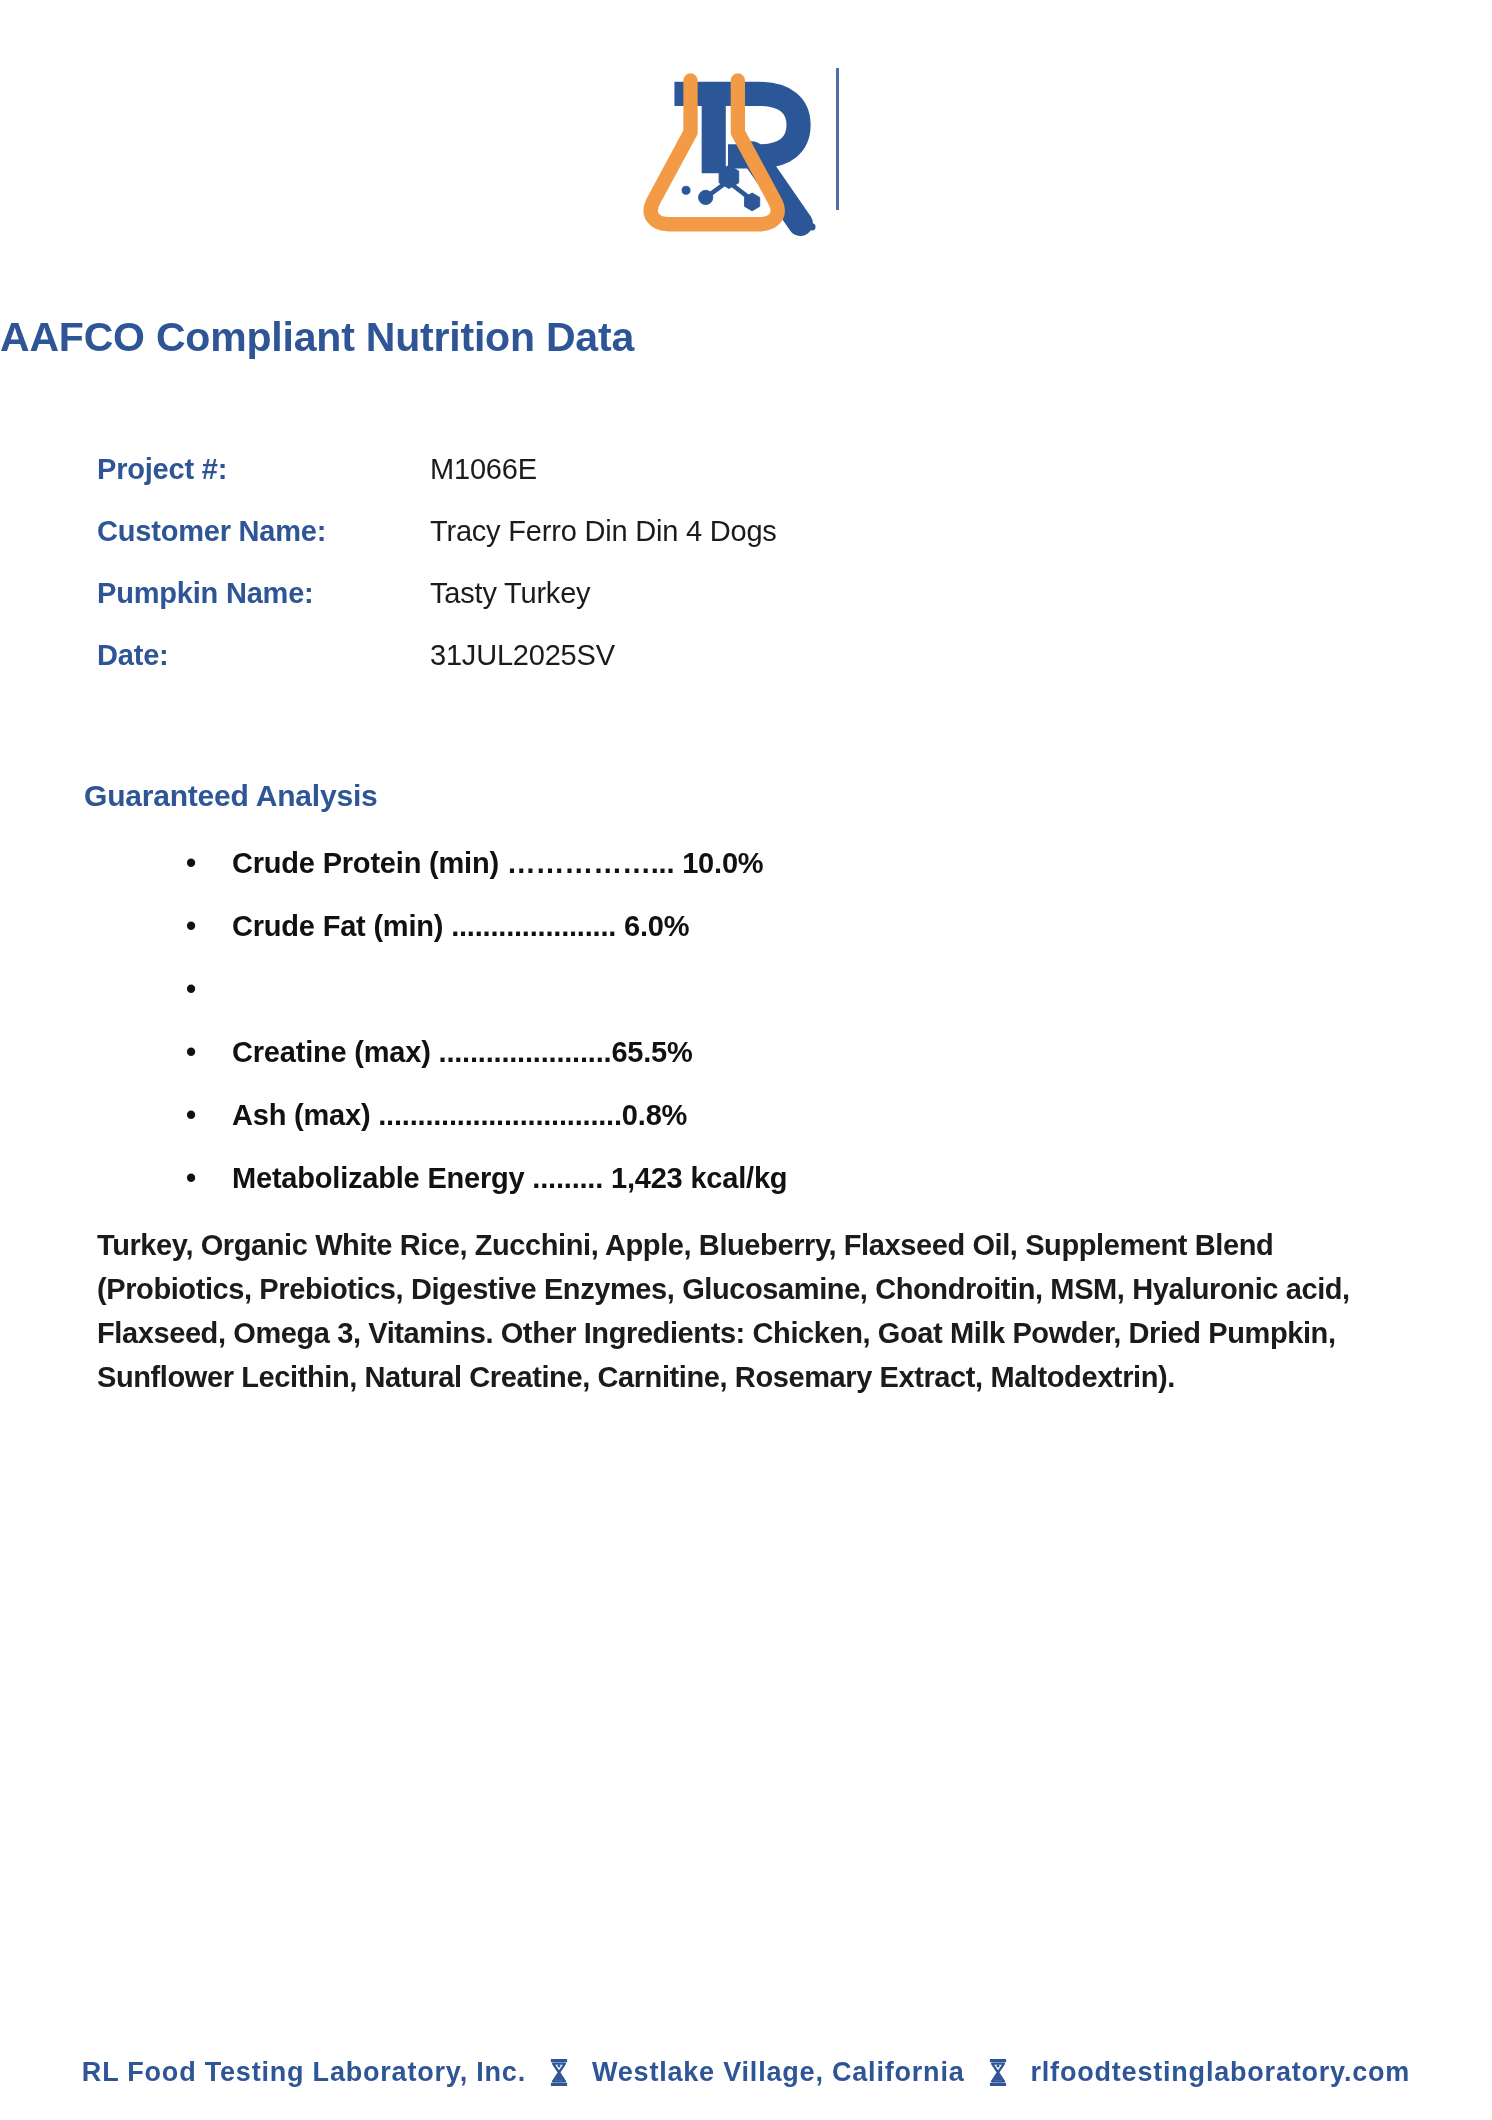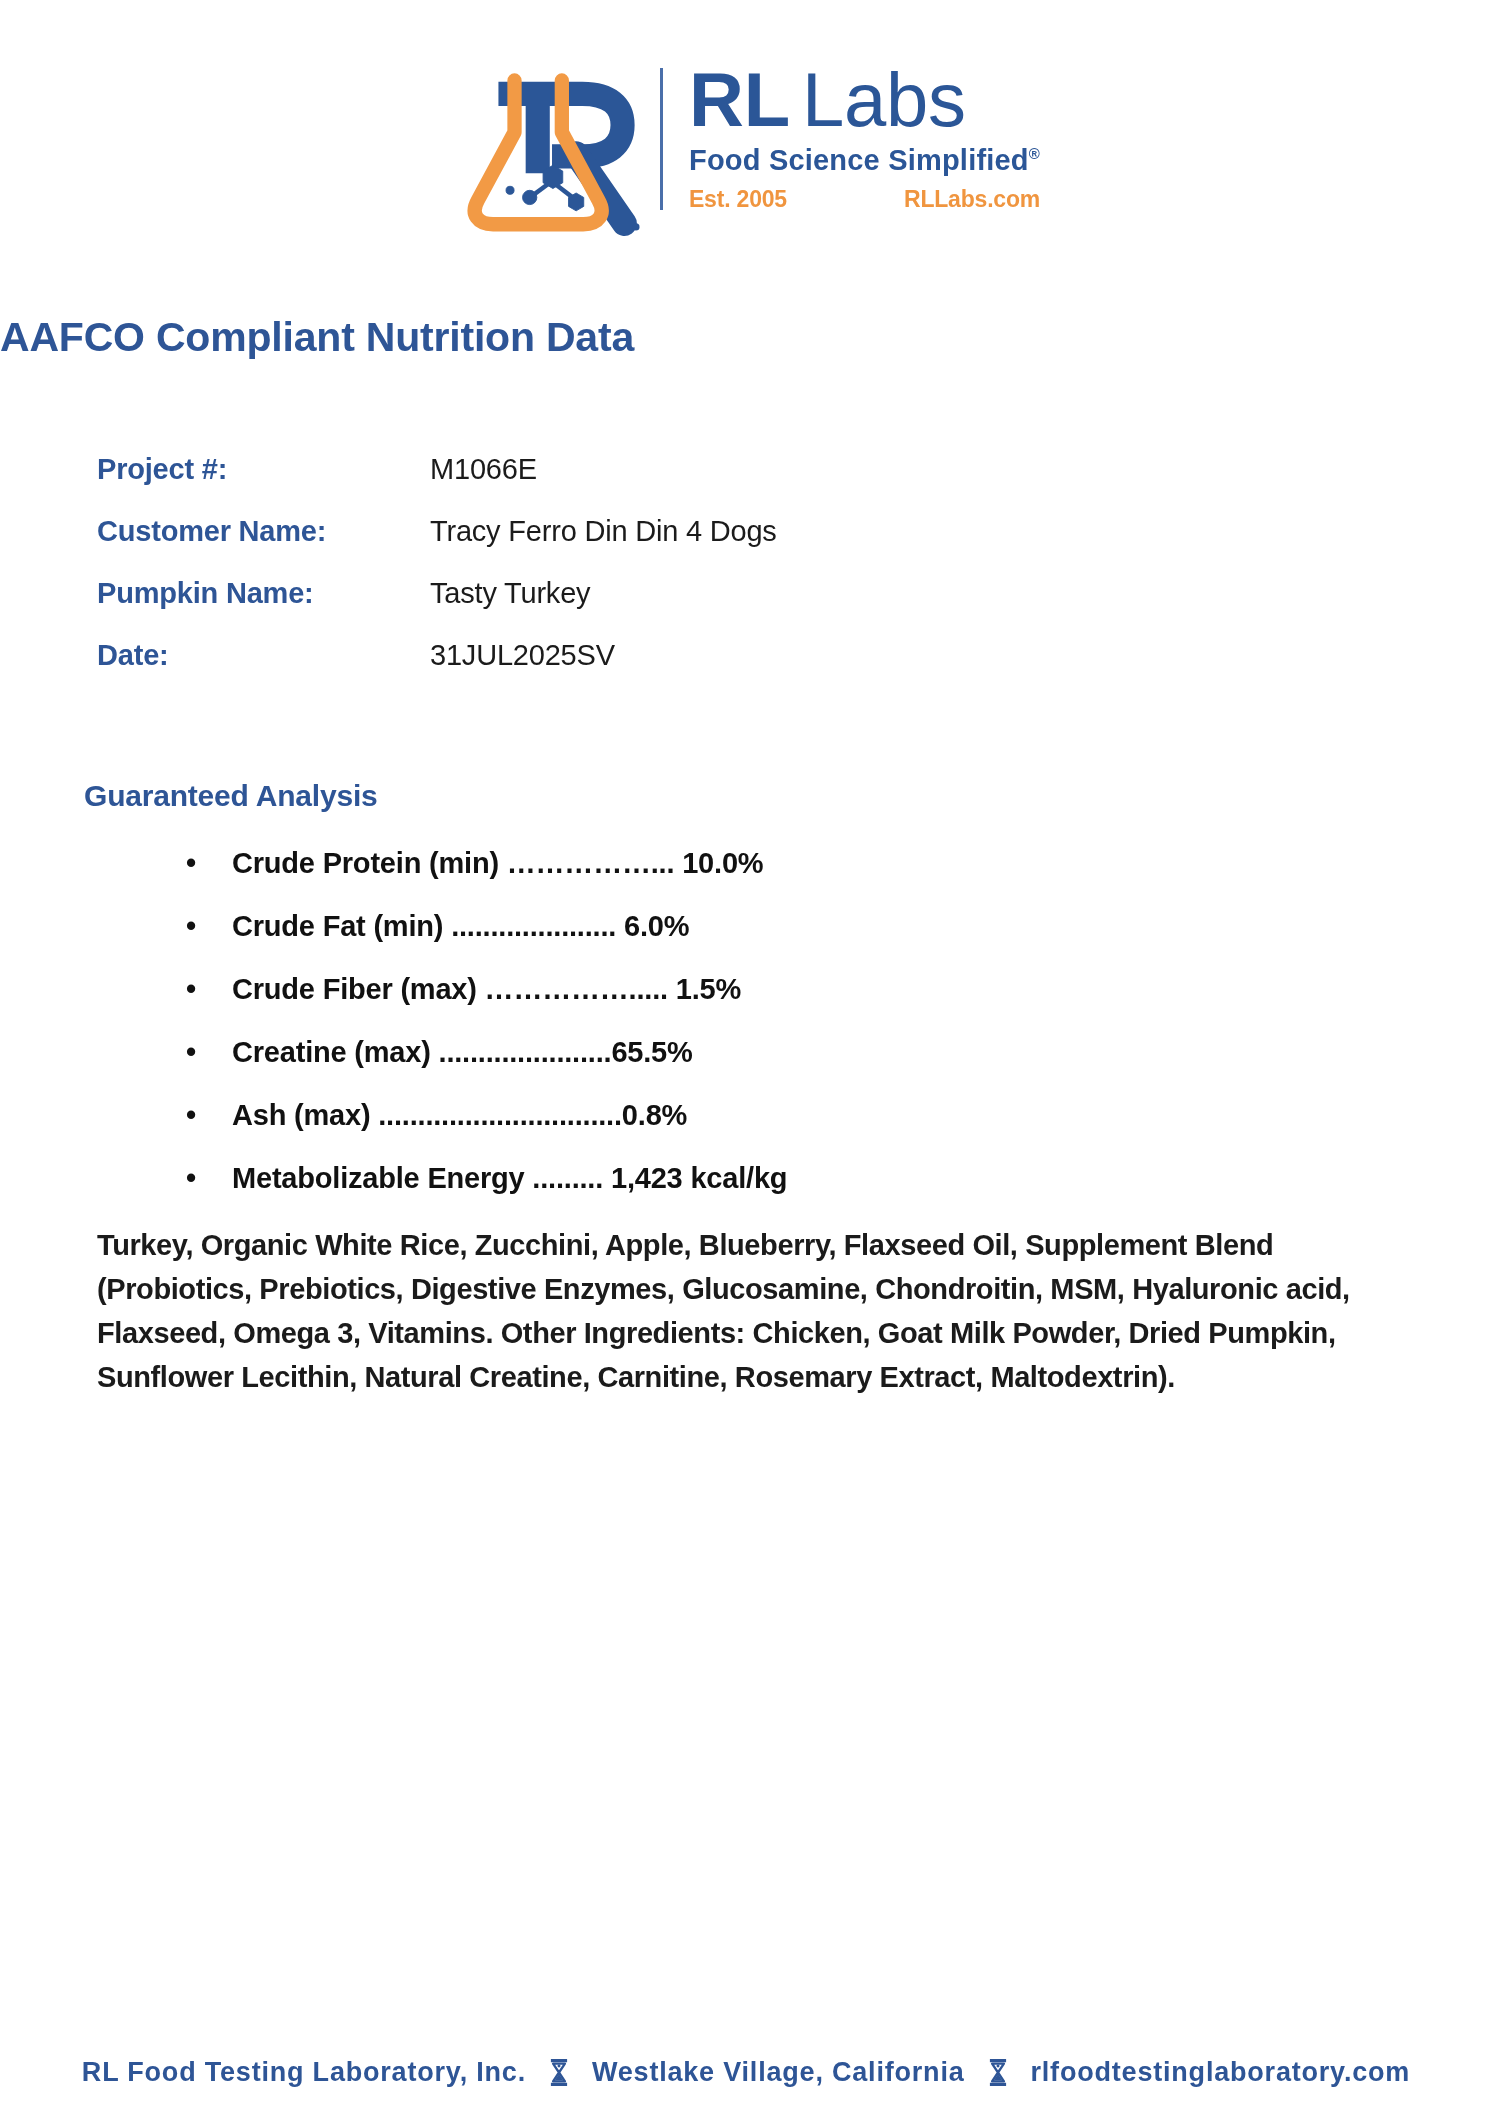--- a/index.html
+++ b/index.html
@@ -86,14 +86,6 @@
 
     <div class="logo-divider"></div>
 
-    <div class="logo-text">
-      <div class="wordmark"><span class="wm-bold">RL</span><span class="wm-light">Labs</span></div>
-      <div class="tagline"><span>Food Science Simplified</span><span class="reg-sup">®</span></div>
-      <div class="est-row">
-        <span>Est. 2005</span>
-        <span>RLLabs.com</span>
-      </div>
-    </div>
   </header>
 
   <h1 class="doc-title">AAFCO Compliant Nutrition Data</h1>

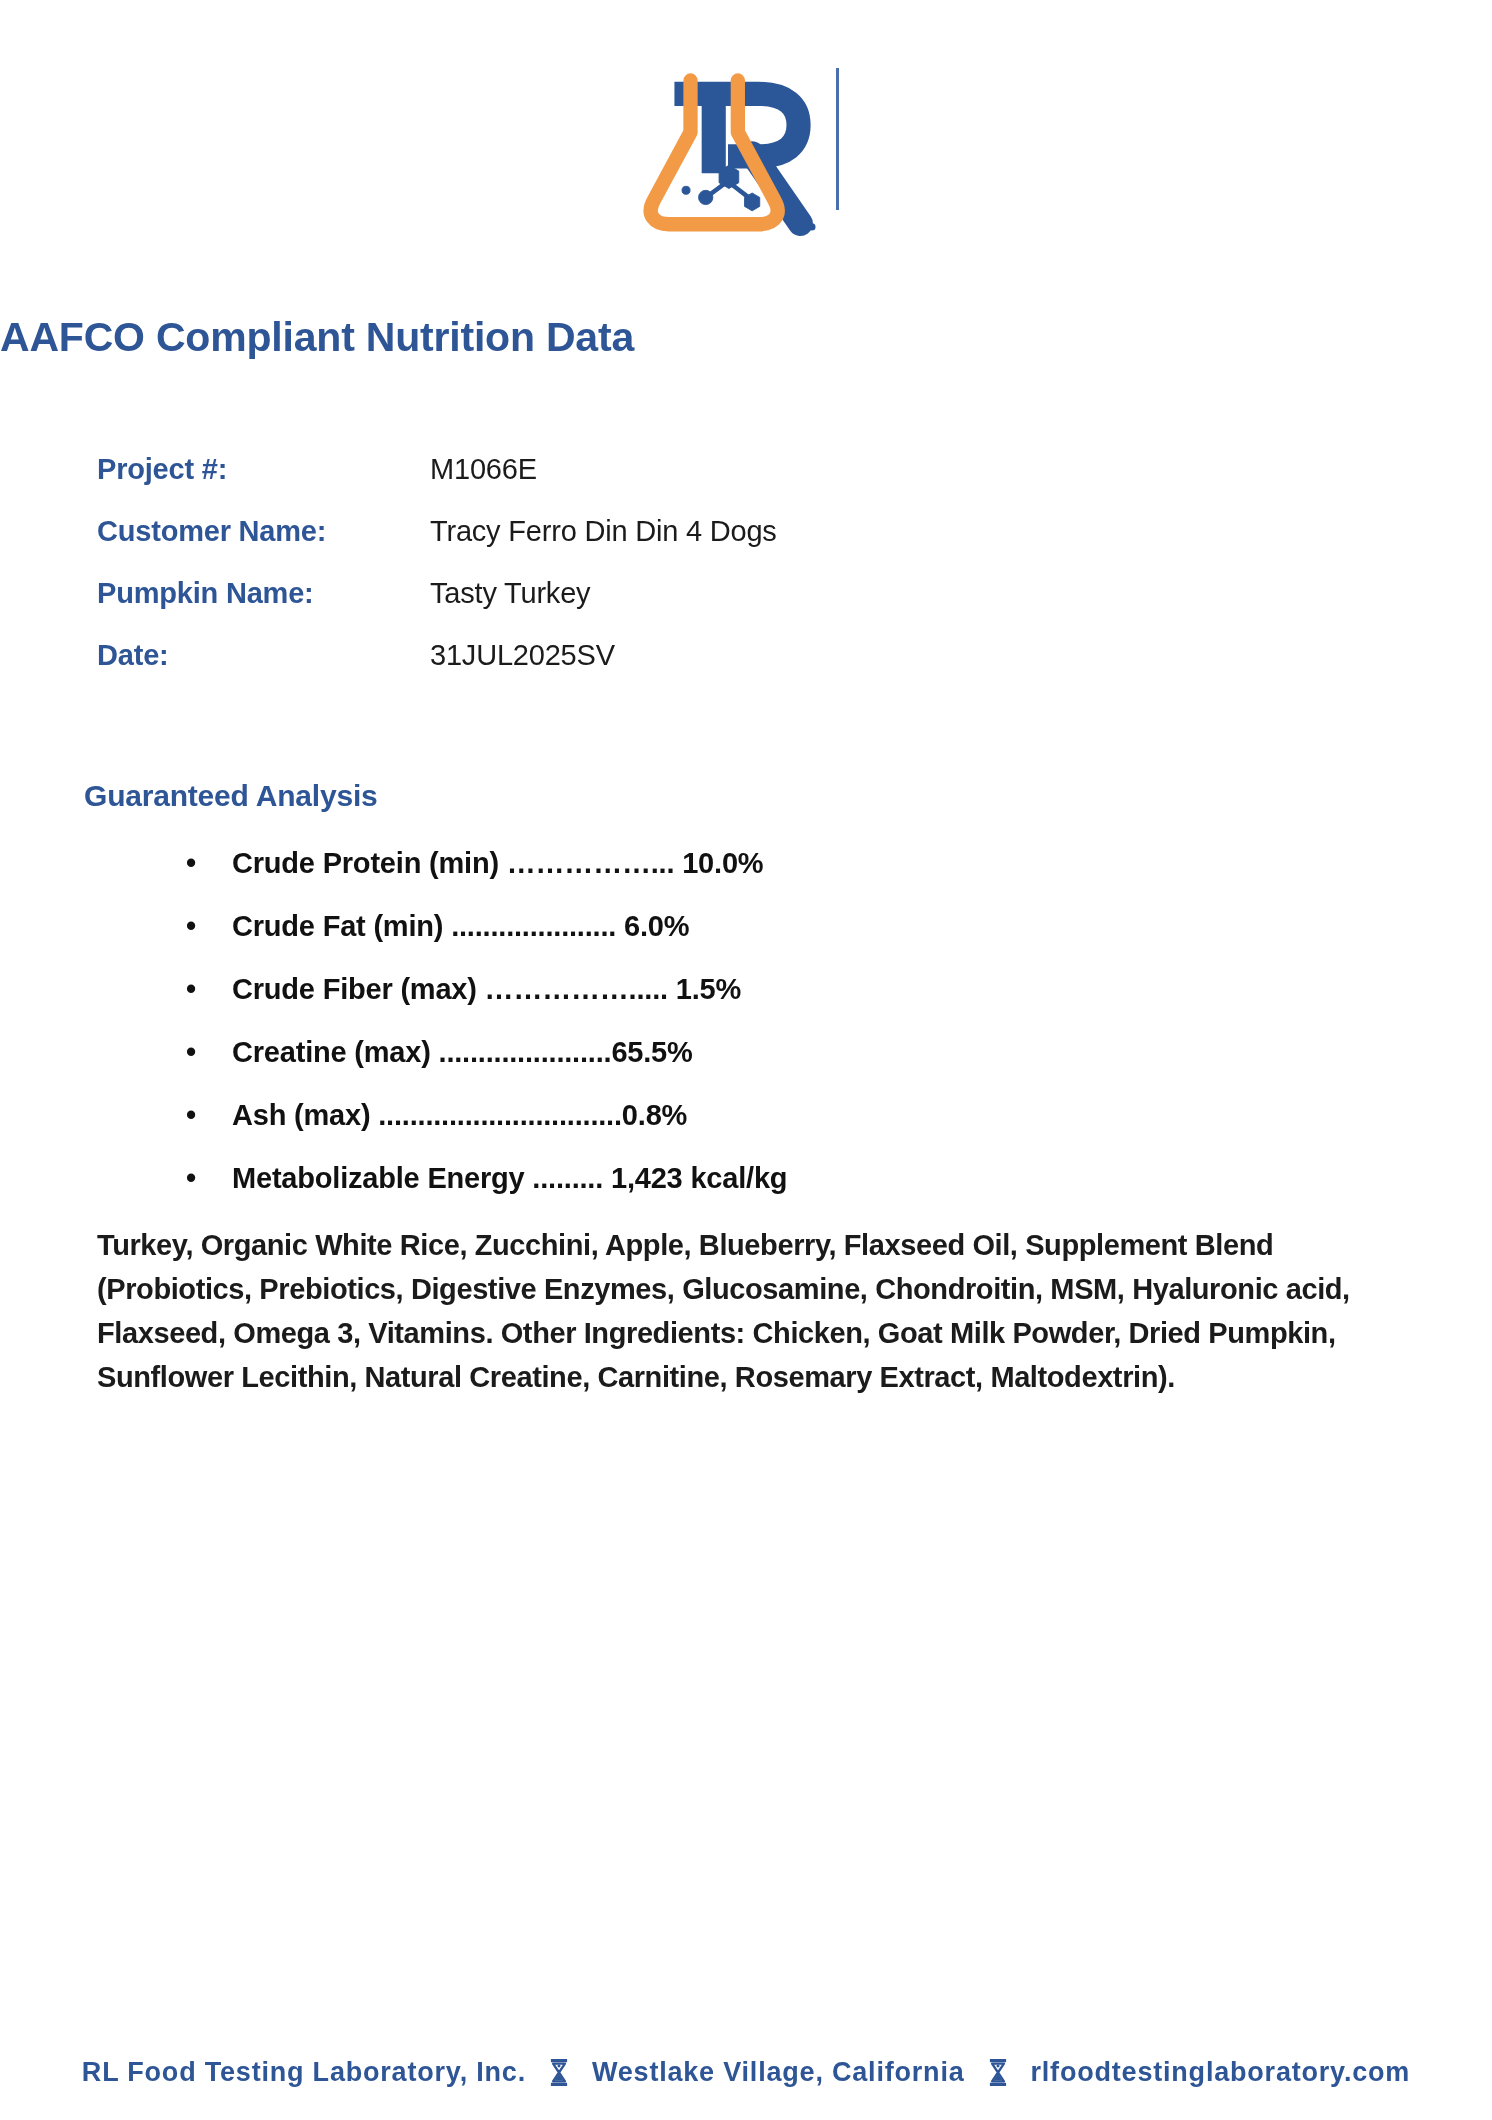--- a/index.html
+++ b/index.html
@@ -121,7 +121,6 @@
     </li>
     <li class="ga-item">
       <span class="ga-bullet">•</span>
-      <span class="ga-text"><span>Crude Fiber (max)</span><span> ……………..... </span><span>1.5%</span></span>
     </li>
     <li class="ga-item">
       <span class="ga-bullet">•</span>

